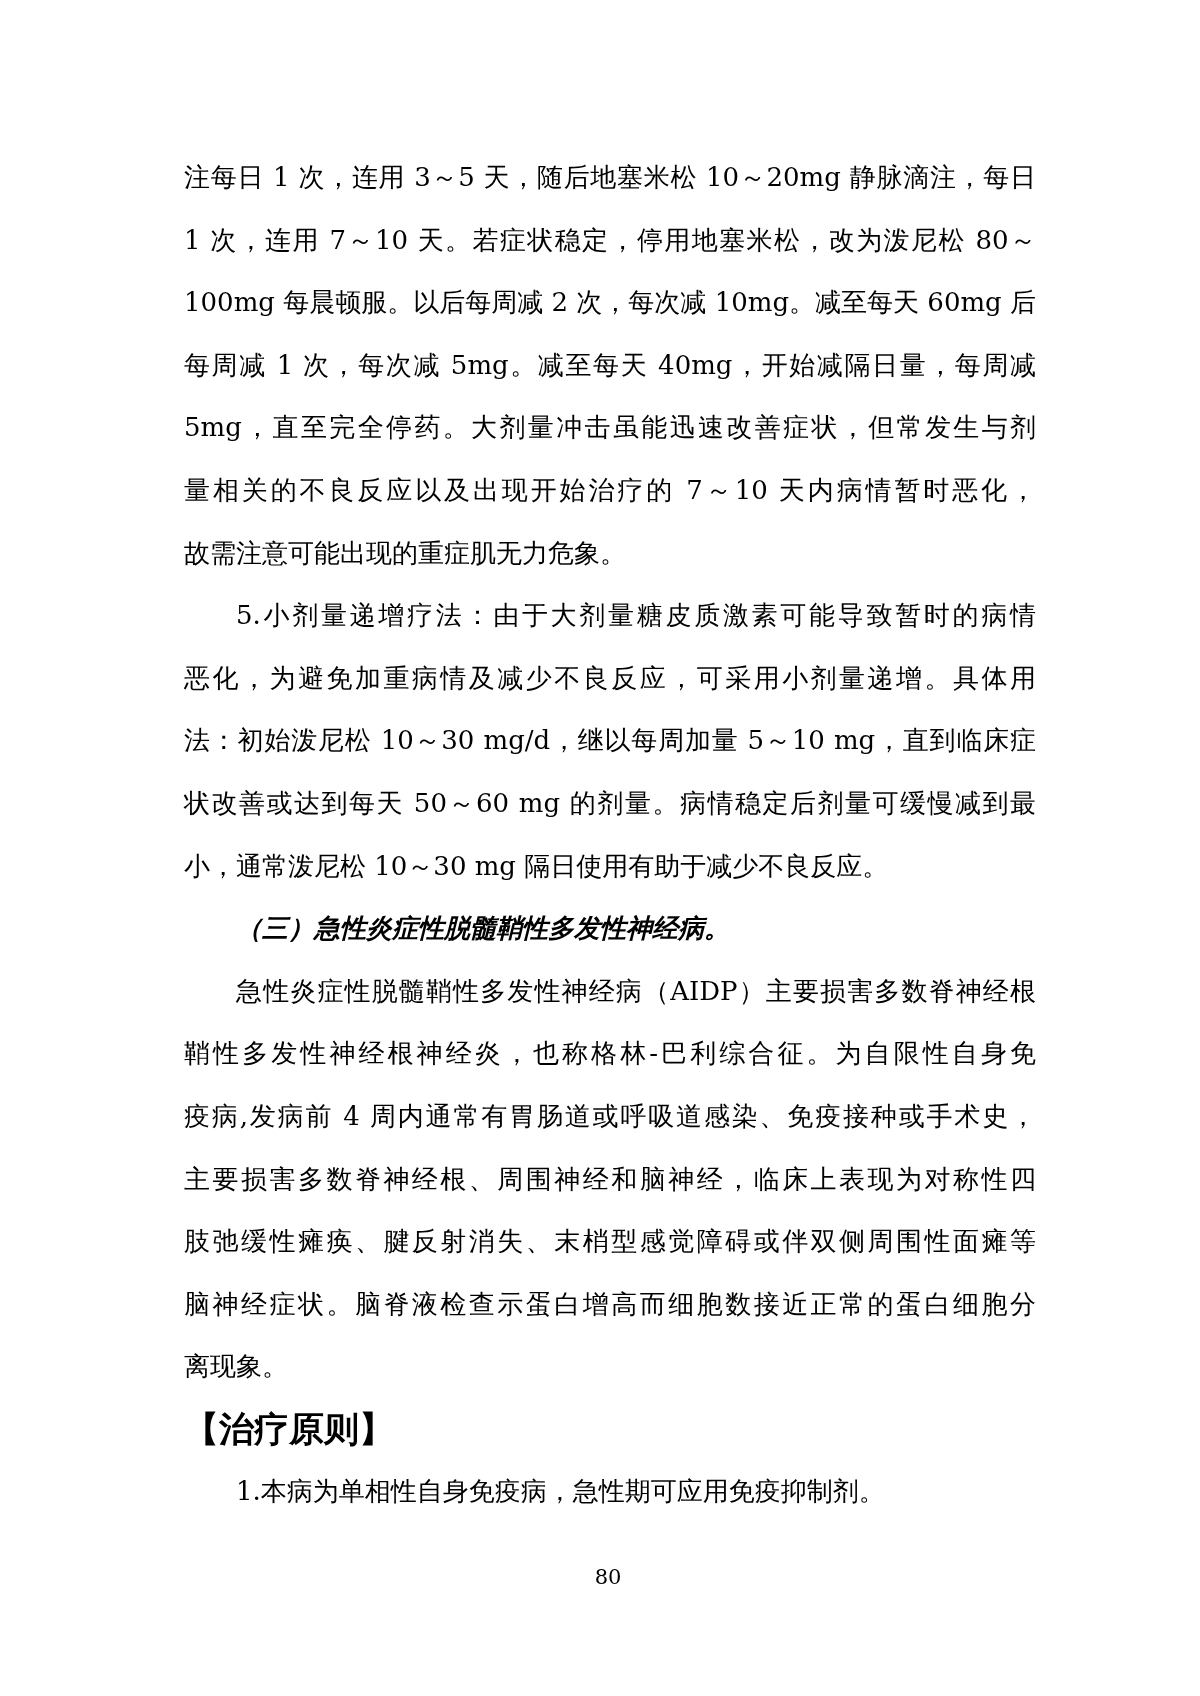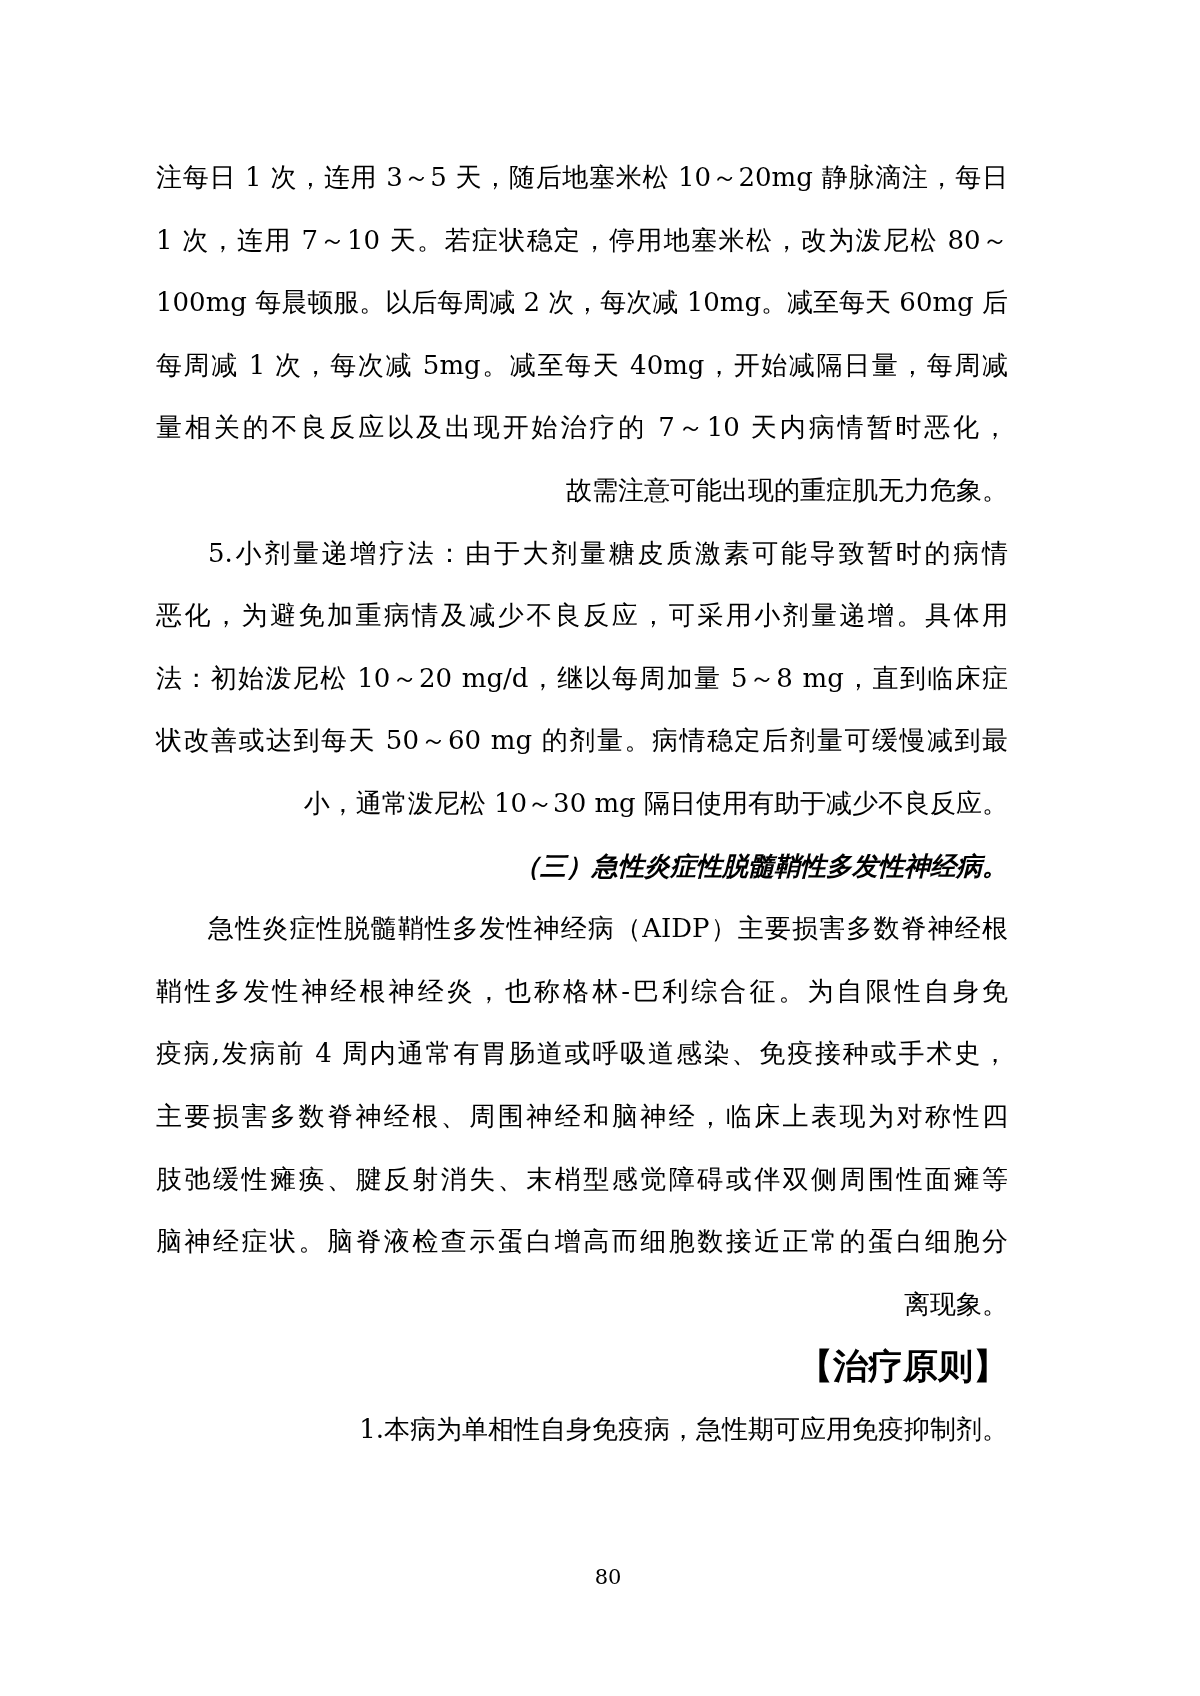--- a/index.html
+++ b/index.html
@@ -19,7 +19,7 @@
   }
   .text-block {
     position: absolute;
-    left: 156px;
+    left: 184px;
     top: 146px;
     width: 852px;
   }

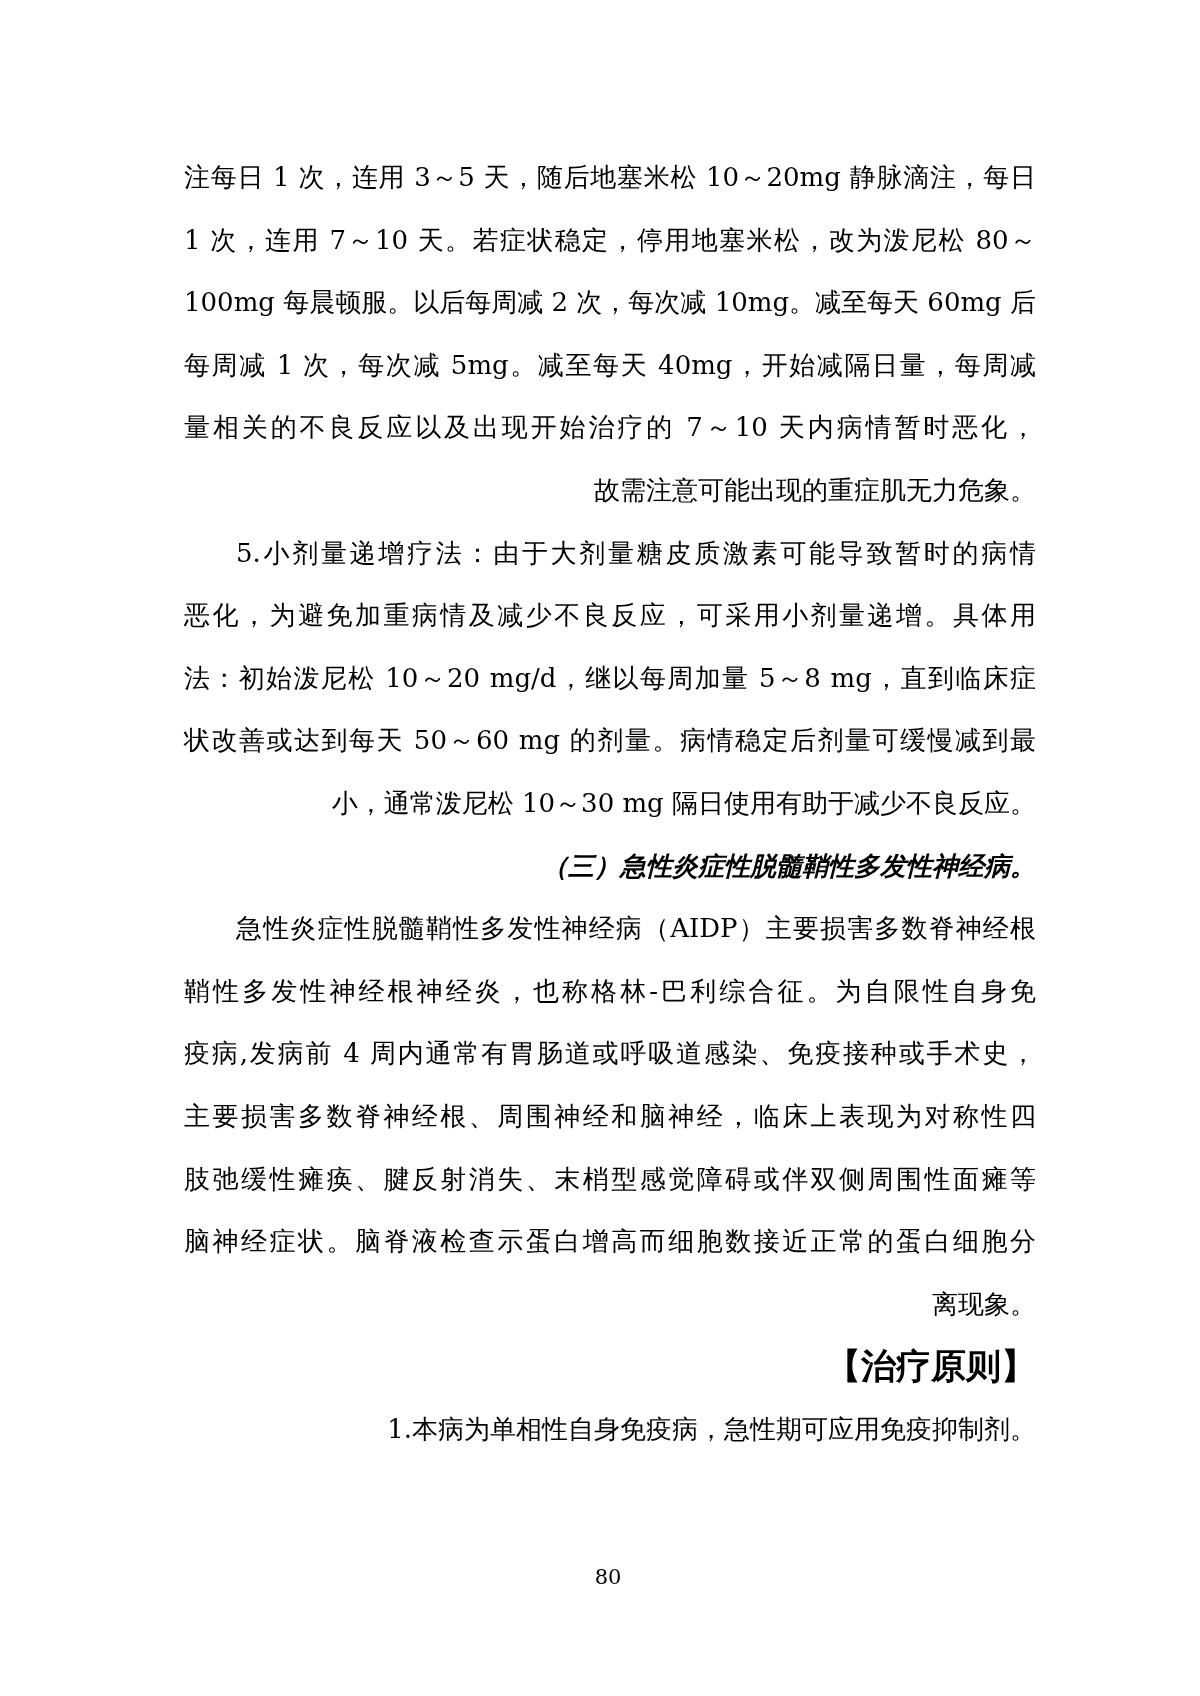--- a/index.html
+++ b/index.html
@@ -61,6 +61,7 @@
       <div class="line j">1 次，连用 7～10 天。若症状稳定，停用地塞米松，改为泼尼松 80～</div>
       <div class="line j">100mg 每晨顿服。以后每周减 2 次，每次减 10mg。减至每天 60mg 后</div>
       <div class="line j">每周减 1 次，每次减 5mg。减至每天 40mg，开始减隔日量，每周减</div>
+      <div class="line j">5mg，直至完全停药。大剂量冲击虽能迅速改善症状，但常发生与剂</div>
       <div class="line j">量相关的不良反应以及出现开始治疗的 7～10 天内病情暂时恶化，</div>
       <div class="line">故需注意可能出现的重症肌无力危象。</div>
       <div class="line j ind">5.小剂量递增疗法：由于大剂量糖皮质激素可能导致暂时的病情</div>

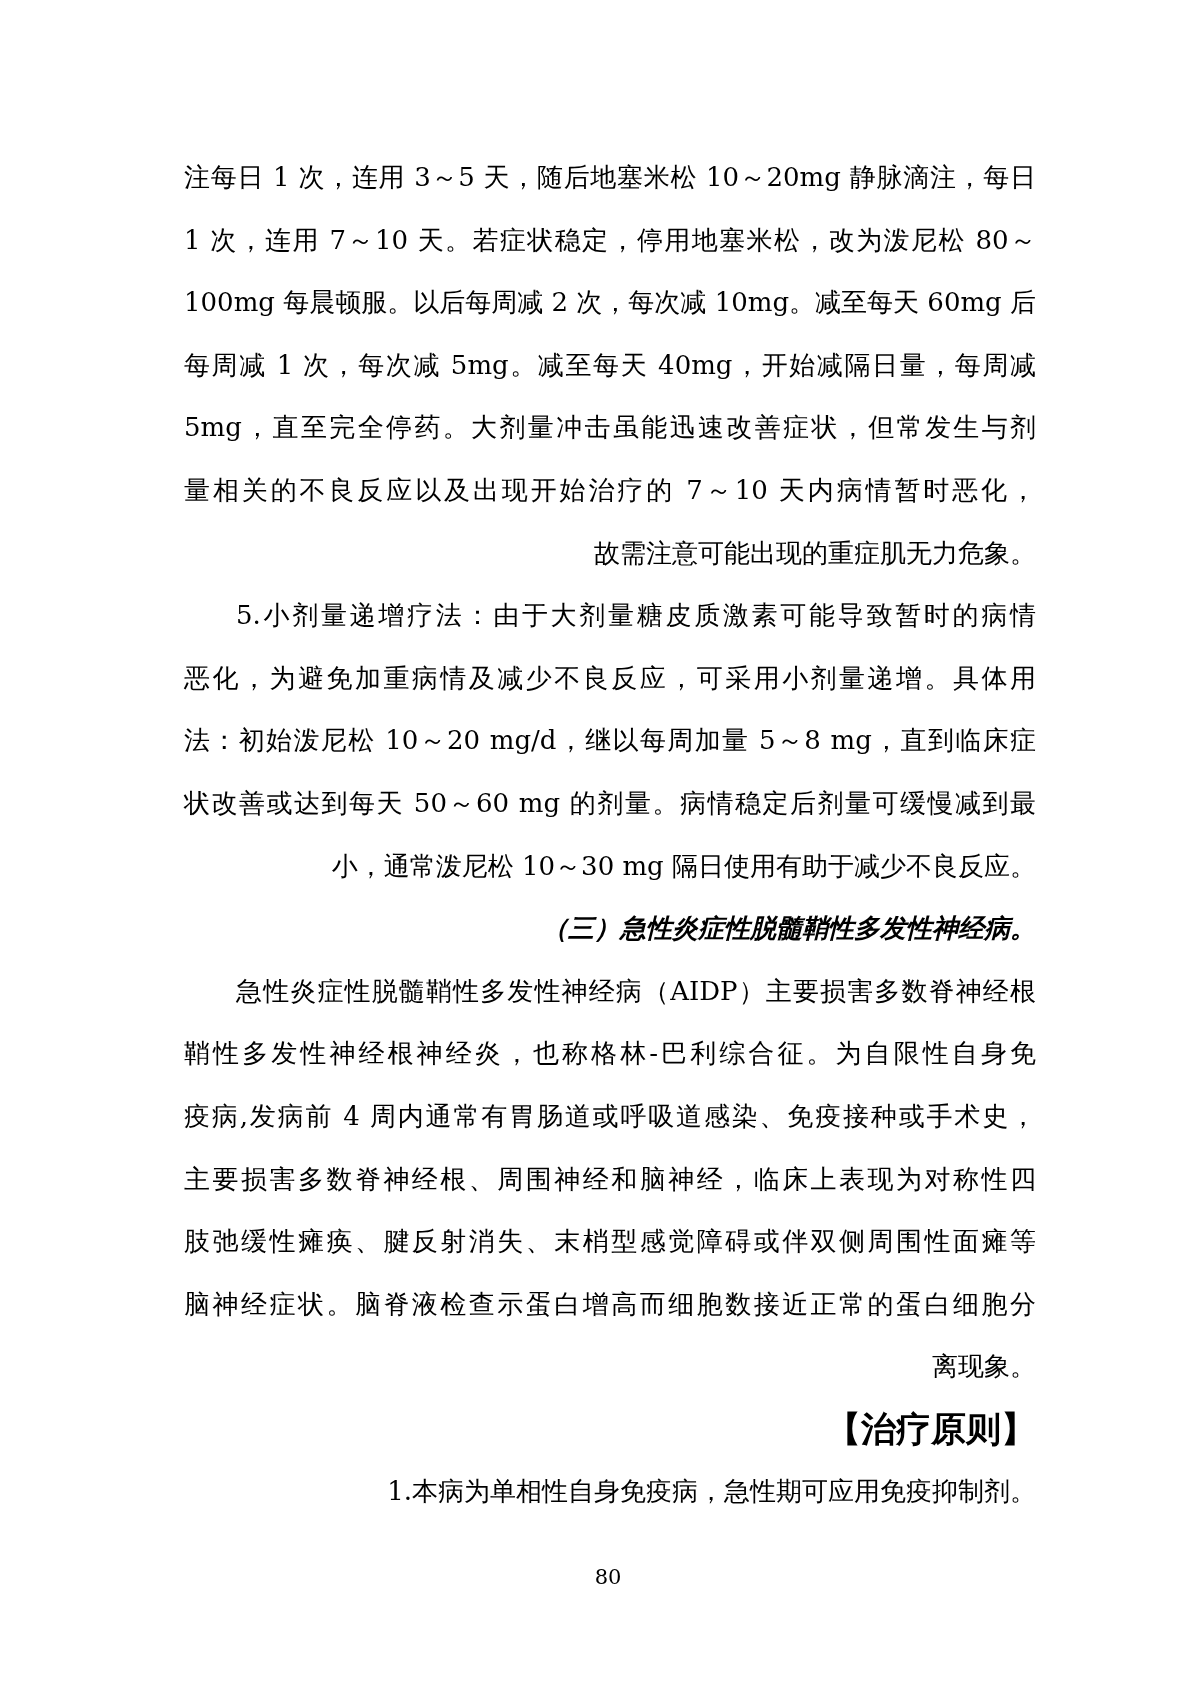--- a/index.html
+++ b/index.html
@@ -27,7 +27,7 @@
     font-size: 26px;
     height: 62.6px;
     line-height: 62.6px;
-    text-align: right;
+    text-align: left;
     white-space: nowrap;
   }
   .line.j {

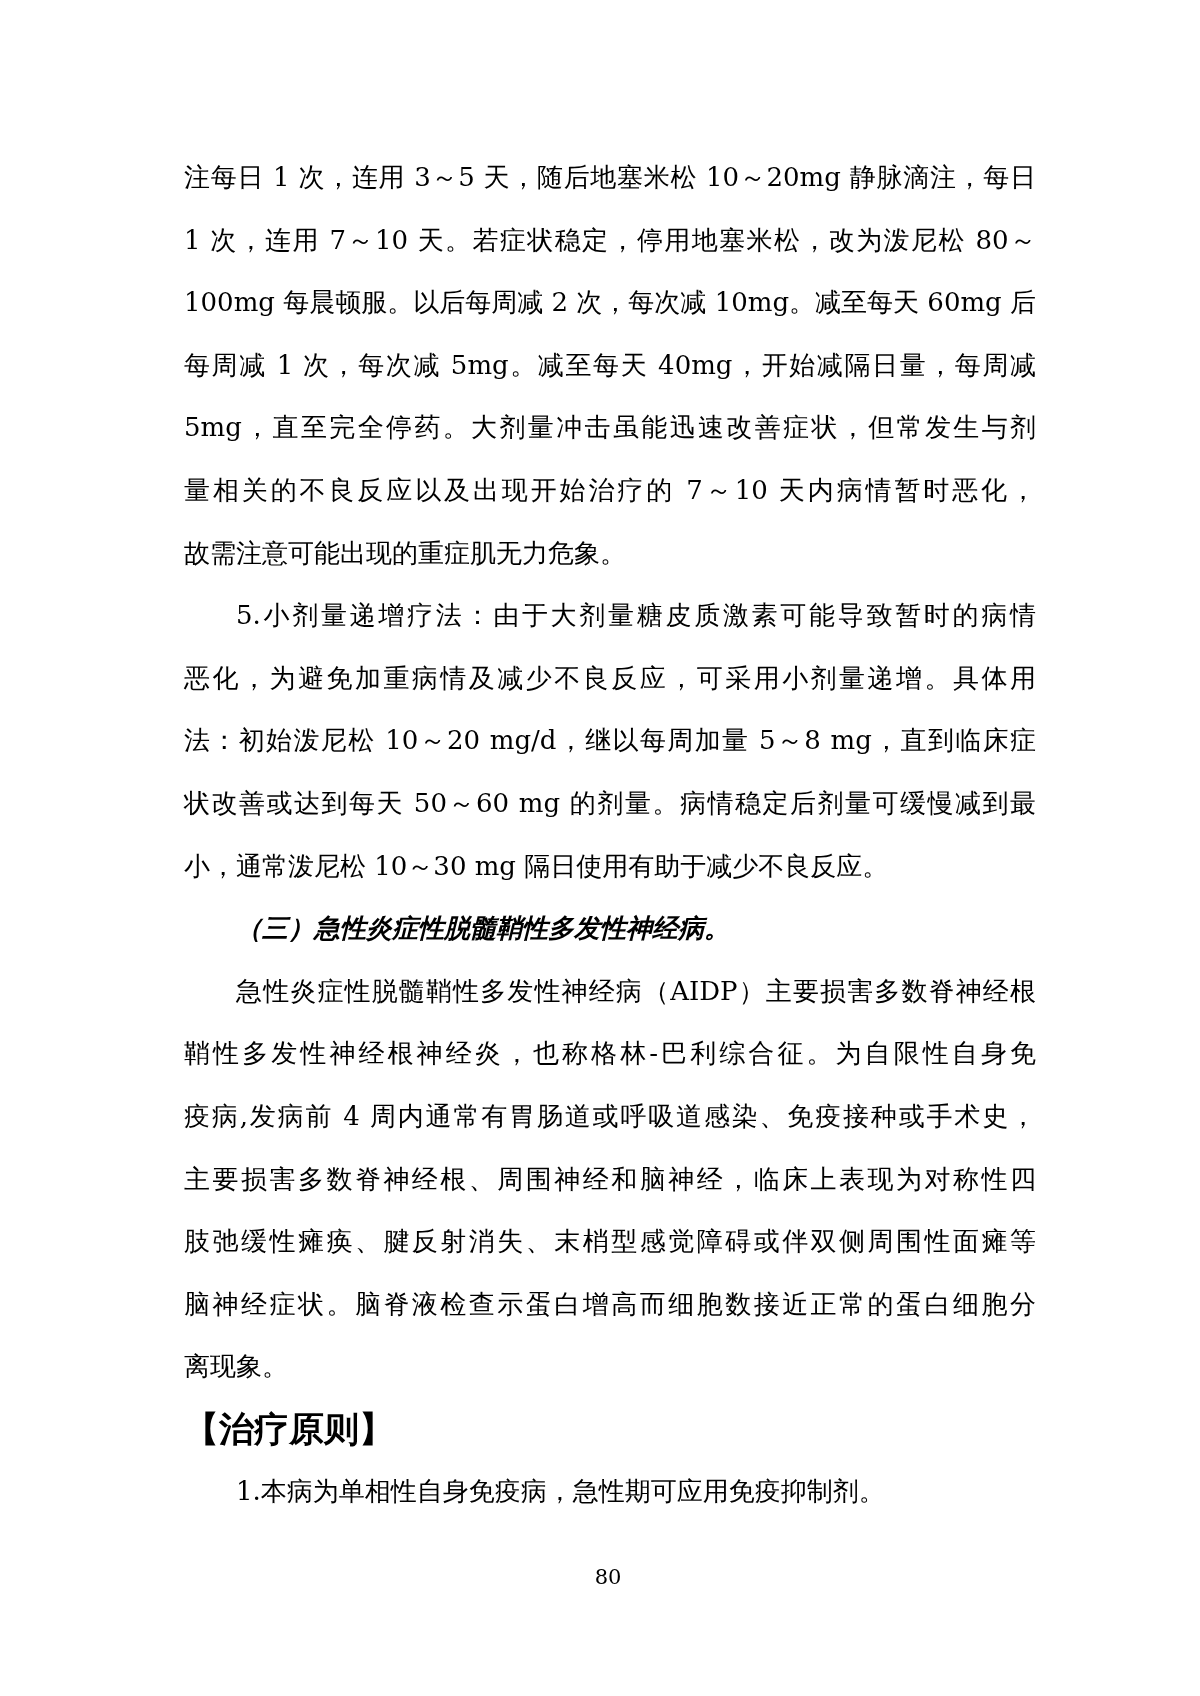--- a/index.html
+++ b/index.html
@@ -66,7 +66,7 @@
       <div class="line">故需注意可能出现的重症肌无力危象。</div>
       <div class="line j ind">5.小剂量递增疗法：由于大剂量糖皮质激素可能导致暂时的病情</div>
       <div class="line j">恶化，为避免加重病情及减少不良反应，可采用小剂量递增。具体用</div>
-      <div class="line j">法：初始泼尼松 10～20 mg/d，继以每周加量 5～8 mg，直到临床症</div>
+      <div class="line j">法：初始泼尼松 10～30 mg/d，继以每周加量 5～10 mg，直到临床症</div>
       <div class="line j">状改善或达到每天 50～60 mg 的剂量。病情稳定后剂量可缓慢减到最</div>
       <div class="line">小，通常泼尼松 10～30 mg 隔日使用有助于减少不良反应。</div>
       <div class="line ind h3">（三）急性炎症性脱髓鞘性多发性神经病。</div>

